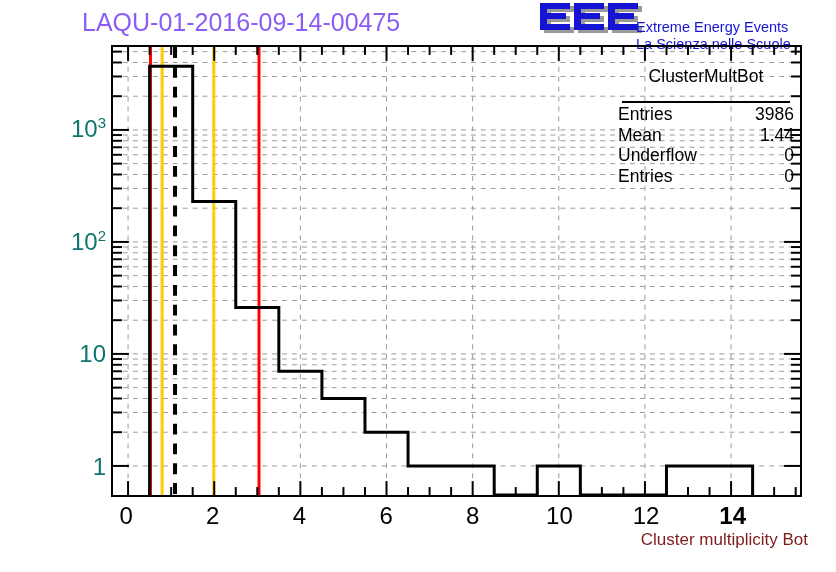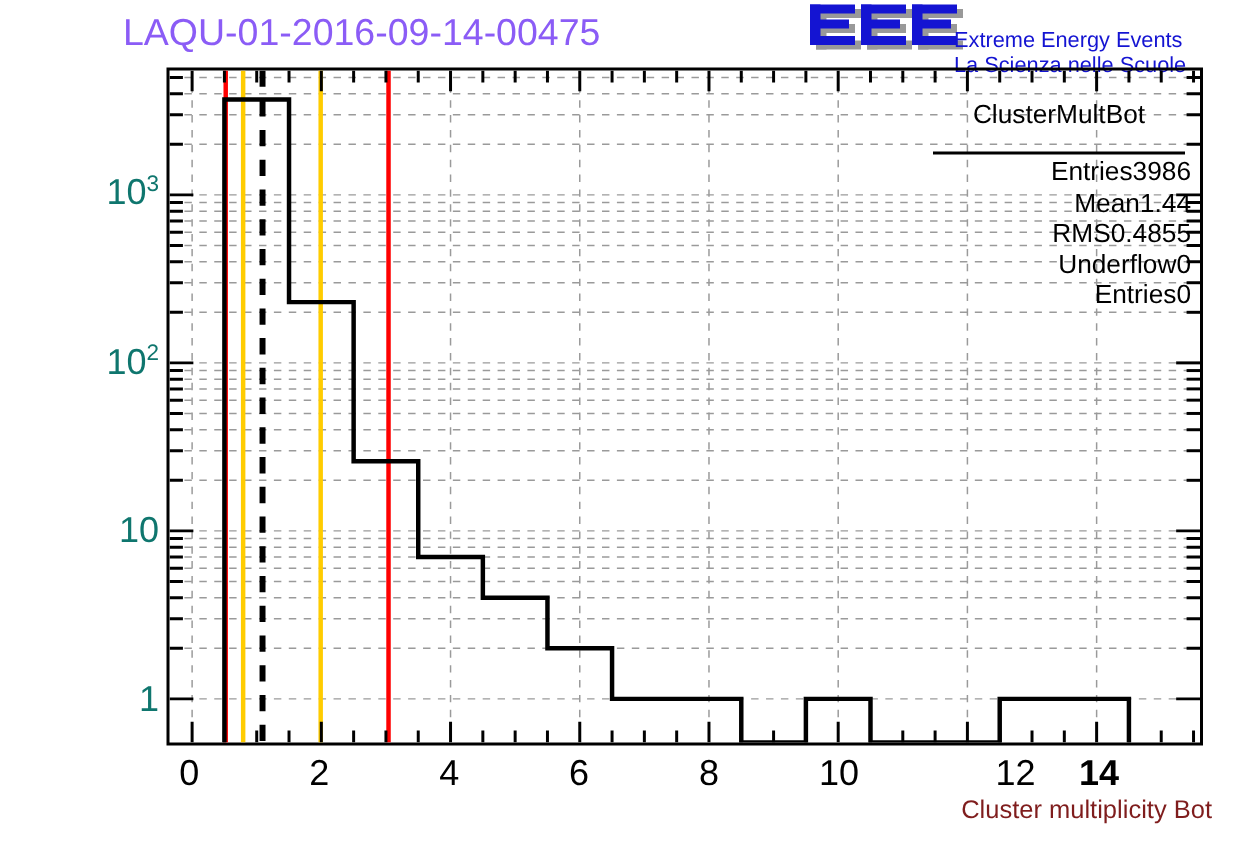--- a/index.html
+++ b/index.html
@@ -44,7 +44,7 @@
   }
   #stats-title{text-align:center;border-bottom:2px solid #000;padding-bottom:14px;
                margin:0 6px 1px 6px;white-space:nowrap;}
-  .stat-row{display:flex;justify-content:flex-end;padding:0 2px;line-height:20.5px;white-space:nowrap;}
+  .stat-row{display:flex;justify-content:space-between;padding:0 2px;line-height:20.5px;white-space:nowrap;}
   .stat-row .k{text-align:left;}
   .stat-row .v{text-align:right;}
 </style>

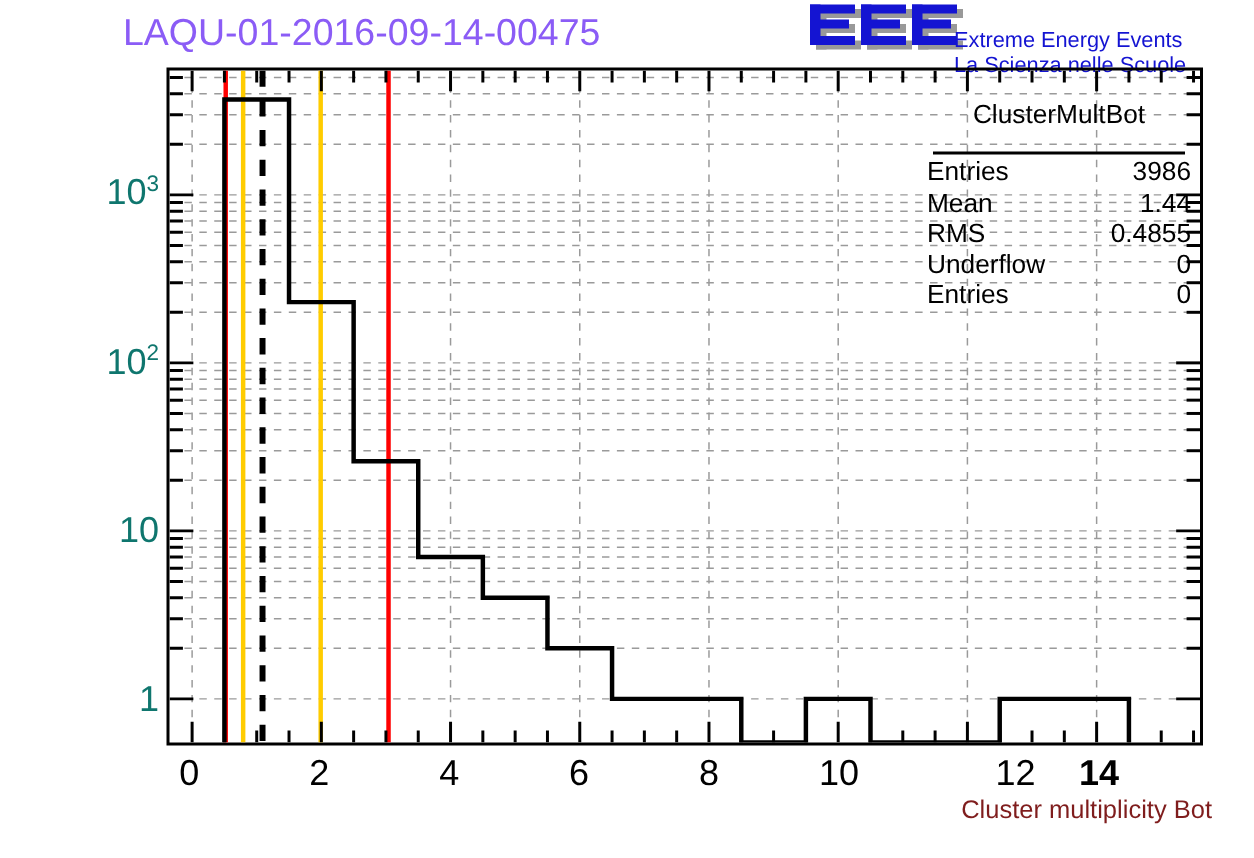--- a/index.html
+++ b/index.html
@@ -310,10 +310,6 @@
           <span class="v">1.44</span>
         </div>
         <div class="stat-row">
-          <span class="k">RMS</span>
-          <span class="v">0.4855</span>
-        </div>
-        <div class="stat-row">
           <span class="k">Underflow</span>
           <span class="v">0</span>
         </div>

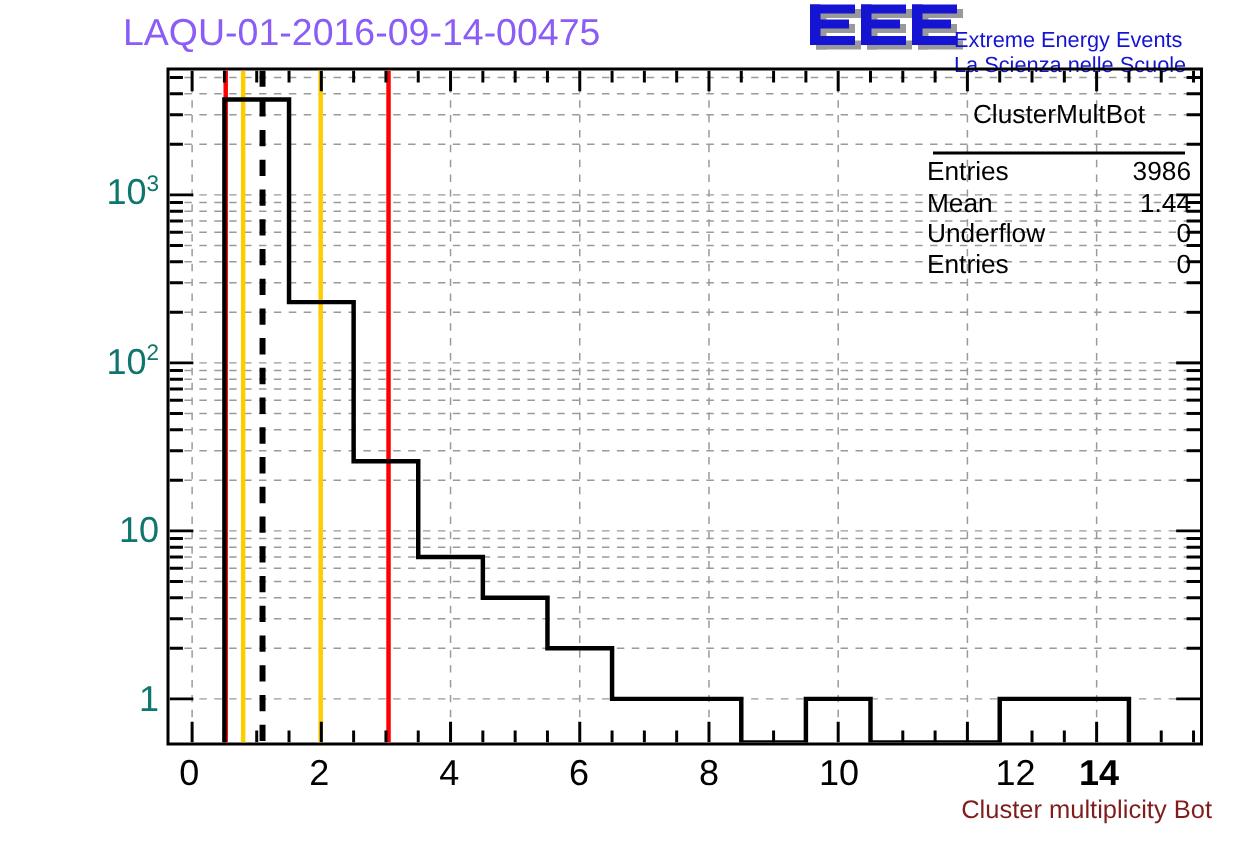--- a/index.html
+++ b/index.html
@@ -286,7 +286,7 @@
       <div class="xlab" style="left: 386.1px;">6</div>
       <div class="xlab" style="left: 472.746px;">8</div>
       <div class="xlab" style="left: 559.392px;">10</div>
-      <div class="xlab" style="left: 646.038px; margin-left: 31px;">12</div>
+      <div class="xlab" style="left: 646.038px;">12</div>
       <div class="xlab" style="left: 732.683px; font-weight: bold;">14</div>
     </div>
   <div id="ylabels">

